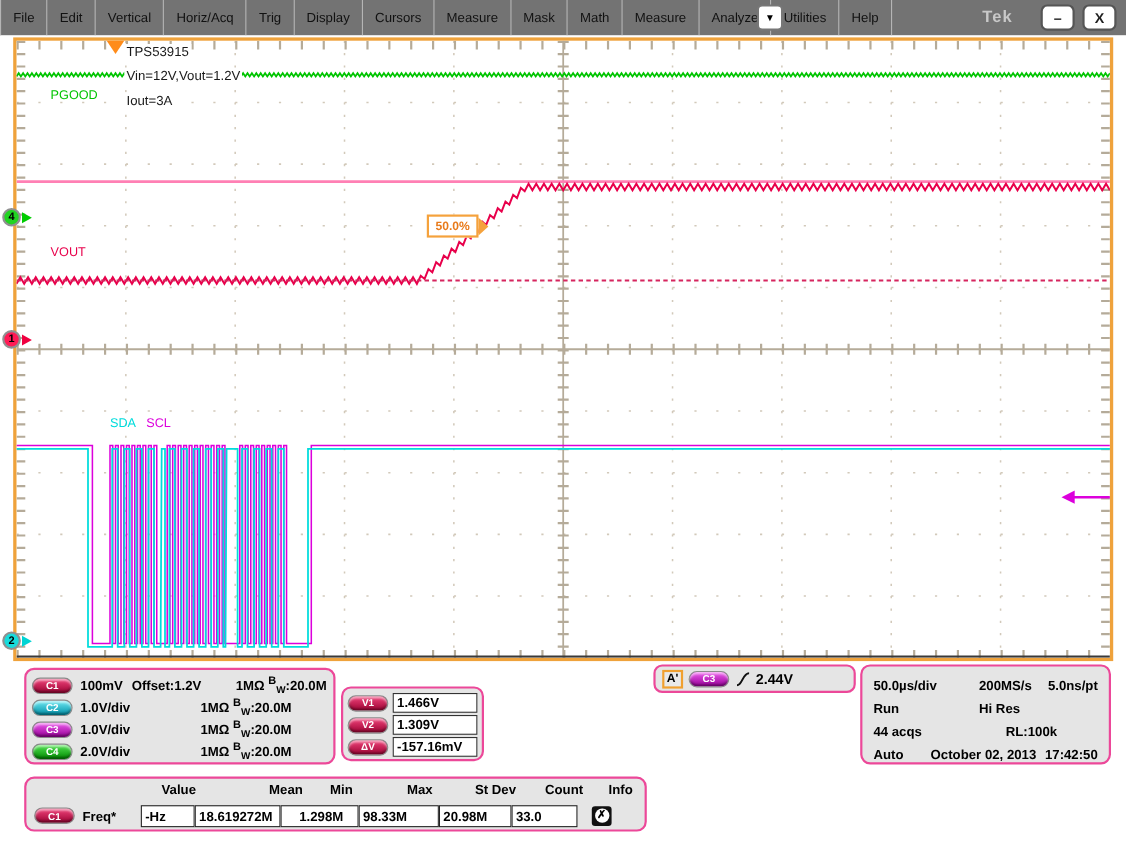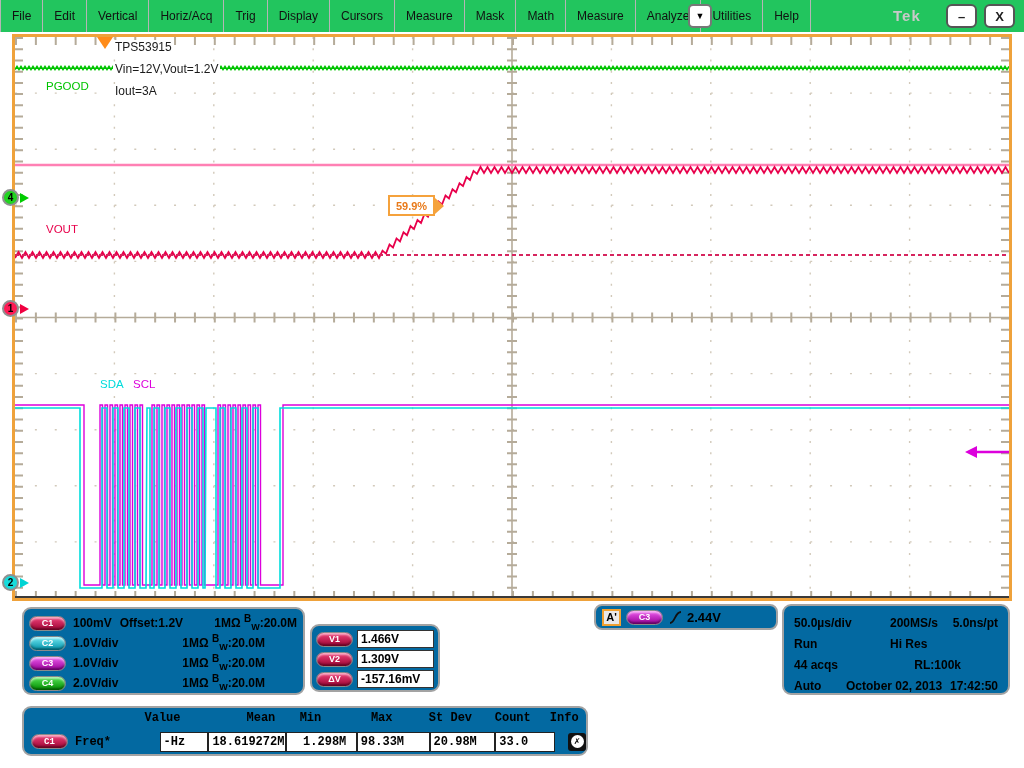--- a/index.html
+++ b/index.html
@@ -9,7 +9,7 @@
 
   
   .menubar { position:absolute; left:0; top:0; width:1024px; height:32px;
-             background:#22c55e; display:flex; align-items:stretch; }
+             background:#737373; display:flex; align-items:stretch; }
   .menu-item { display:flex; align-items:center; padding:0 11px; font-size:12px;
                color:#111; border-right:1px solid #b5b5b5; cursor:default; }
   .menu-item:first-child { border-left:1px solid #b5b5b5; }

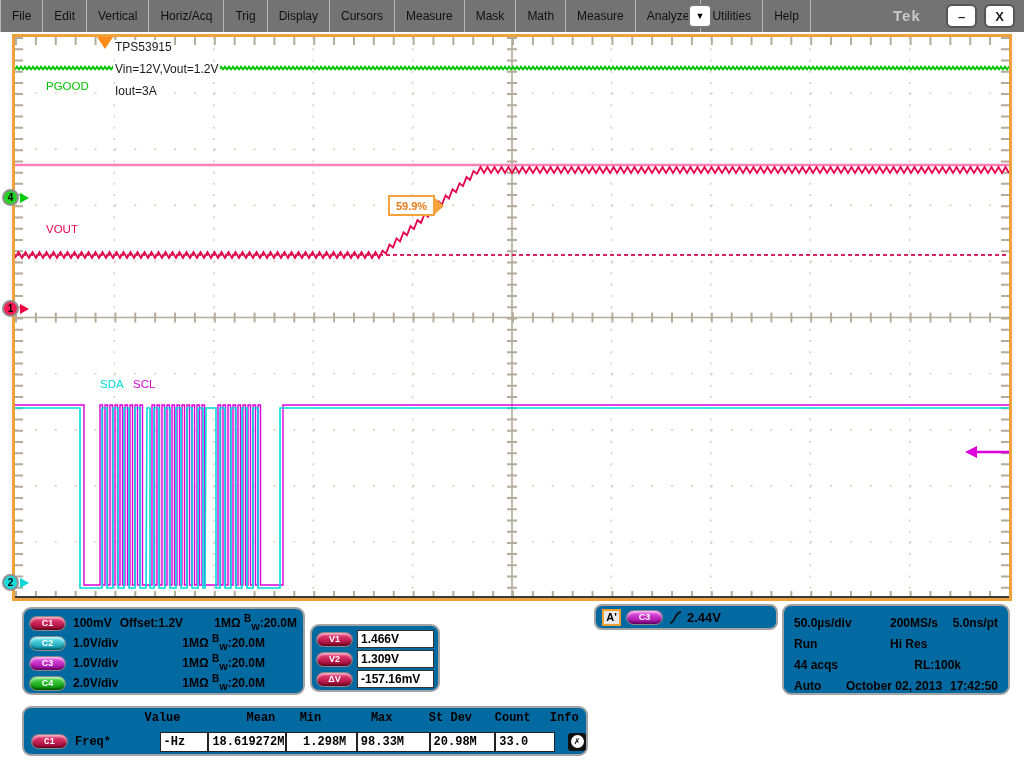--- a/index.html
+++ b/index.html
@@ -167,7 +167,7 @@
     <div class="anno" style="top:3px;">TPS53915</div>
     <div class="anno" style="top:25px;">Vin=12V,Vout=1.2V</div>
     <div class="anno" style="top:47px;">Iout=3A</div>
-    <div class="tag50">59.9%</div>
+    <div class="tag50">50.0%</div>
     <div class="trig-top"></div>
   </div>
 

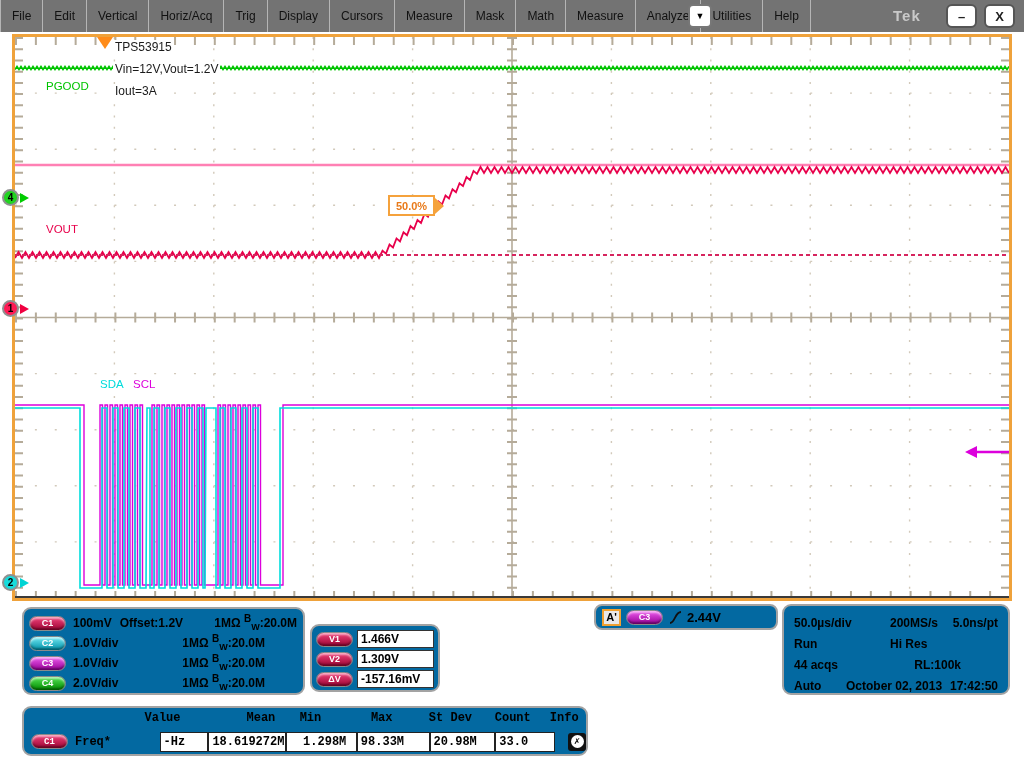--- a/index.html
+++ b/index.html
@@ -50,8 +50,8 @@
   #mark-c2 { top:574px; background:#17dcdc; } #mark-c2:after { border-left:9px solid #00d4d4; }
 
   
-  .panel { position:absolute; border:2px solid #a3a3a3; border-radius:9px;
-           background:#0369a1; }
+  .panel { position:absolute; border:2px solid #ec4899; border-radius:9px;
+           background:#e5e5e5; }
   #ch-panel { left:22px; top:607px; width:283px; height:88px; padding:4px 6px 0 5px; }
   .ch-row { display:flex; align-items:center; height:20px; font-size:12px;
             font-weight:bold; color:#000; }

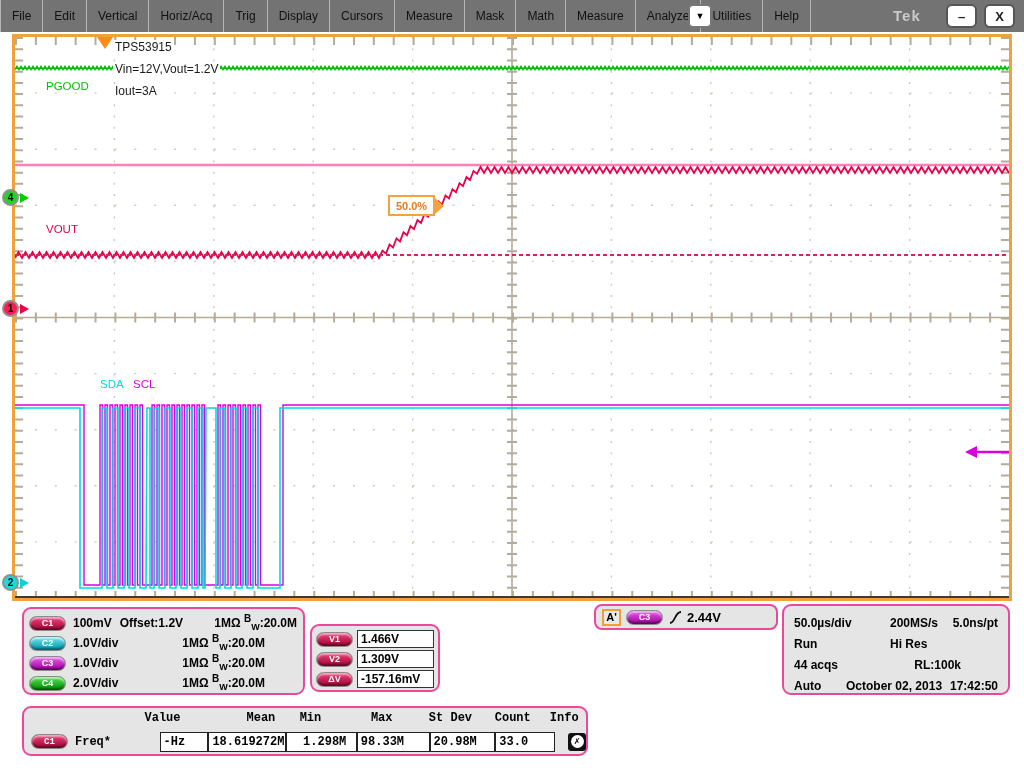--- a/index.html
+++ b/index.html
@@ -84,7 +84,7 @@
   .tb-mid { position:absolute; left:96px; } .tb-mid2 { position:absolute; left:52px; }
   .tb-right { margin-left:auto; }
 
-  #meas-panel { left:22px; top:706px; width:566px; height:50px; padding:3px 0 0 0;font-family:Liberation Mono, monospace; }
+  #meas-panel { left:22px; top:706px; width:566px; height:50px; padding:3px 0 0 0; }
   .meas-head { display:flex; height:18px; font-size:12px; font-weight:bold; }
   .meas-head .hc { text-align:center; }
   .meas-row { display:flex; height:21px; align-items:center; margin-top:2px; }

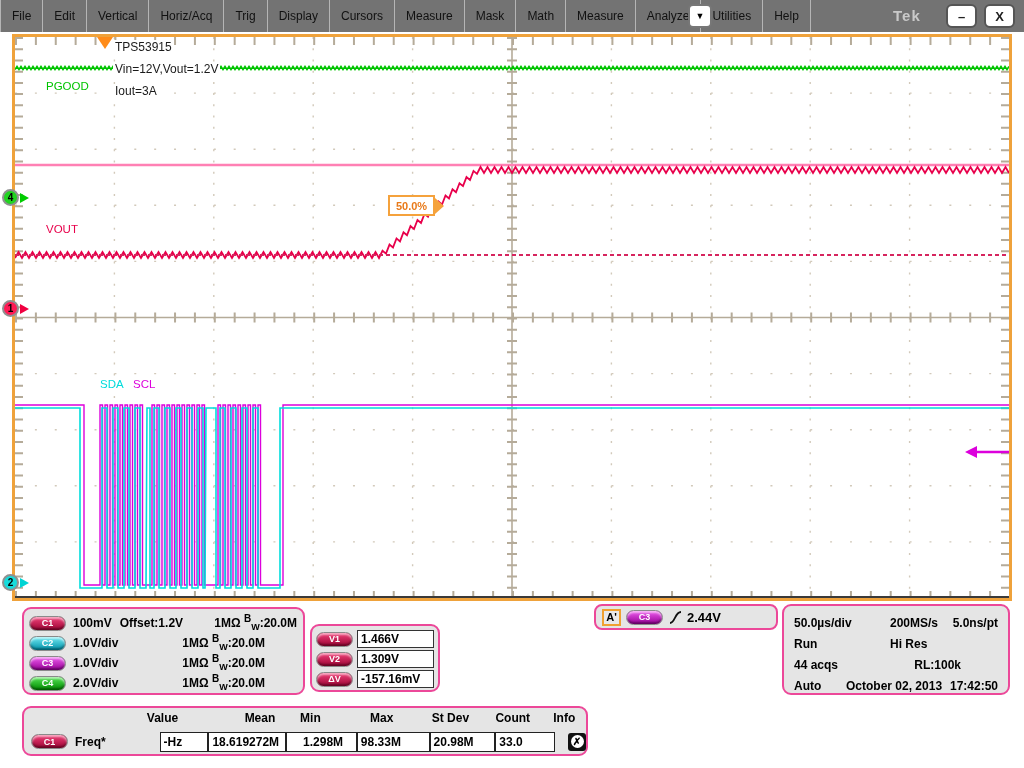--- a/index.html
+++ b/index.html
@@ -260,7 +260,7 @@
           <span class="pill" style="background:linear-gradient(#f0437a,#9c0434);">C1</span>
           <span style="margin-left:7px;">Freq*</span>
         </div>
-        <div class="meas-cell" style="width:49px;margin-left:32px;">-Hz</div>
+        <div class="meas-cell" style="width:49px;">-Hz</div>
         <div class="meas-cell" style="width:78px;">18.619272M</div>
         <div class="meas-cell" style="width:71px;padding-left:16px;">1.298M</div>
         <div class="meas-cell" style="width:73px;">98.33M</div>

